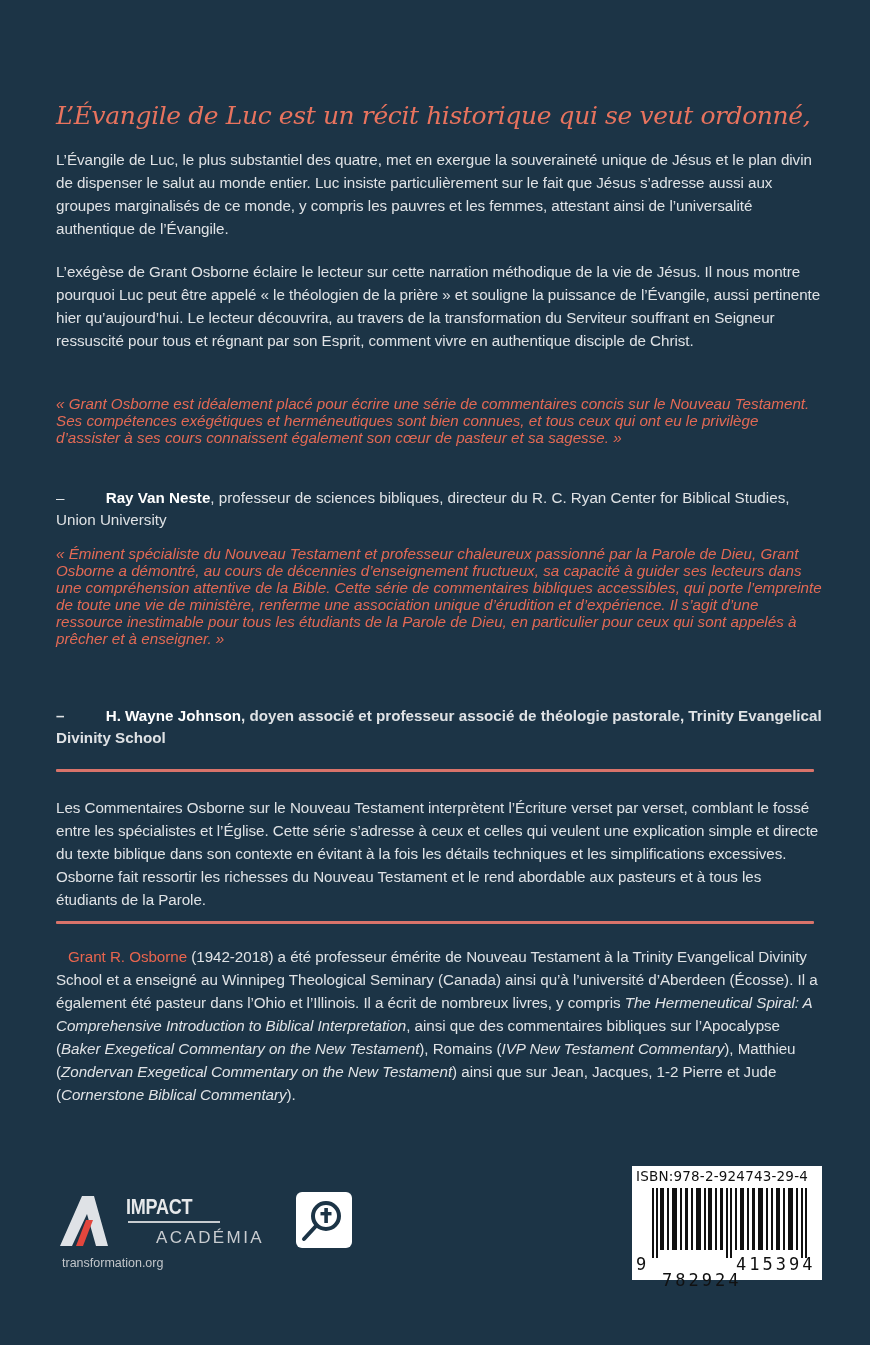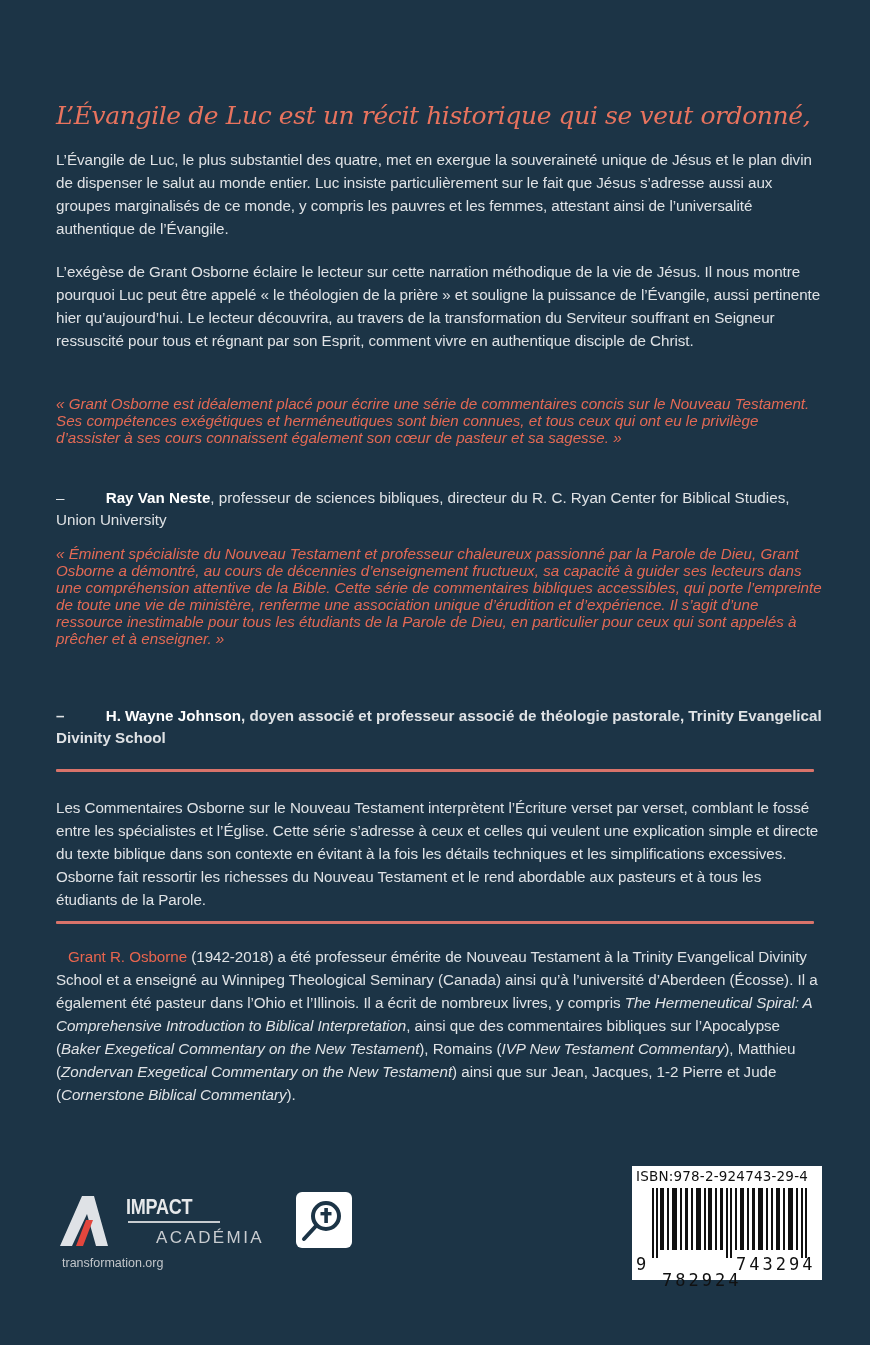--- a/index.html
+++ b/index.html
@@ -171,7 +171,7 @@
   </svg>
   <div class="isbn-digits" style="left:4px;">9</div>
   <div class="isbn-digits" style="left:30px;margin-top:16px;">782924</div>
-  <div class="isbn-digits" style="left:104px;">743294</div>
+  <div class="isbn-digits" style="left:104px;">415394</div>
 </div>
 
 </body></html>

